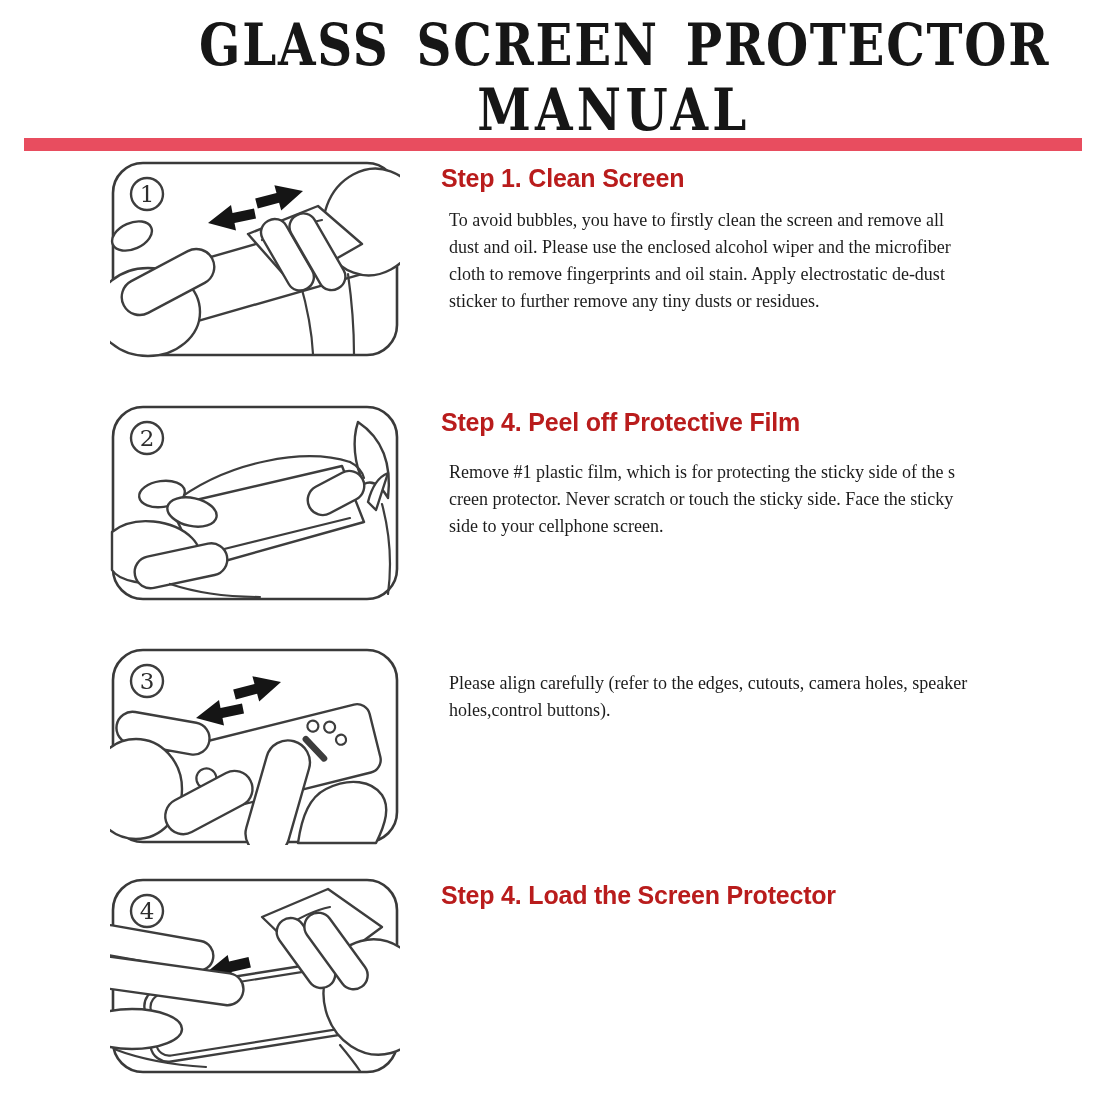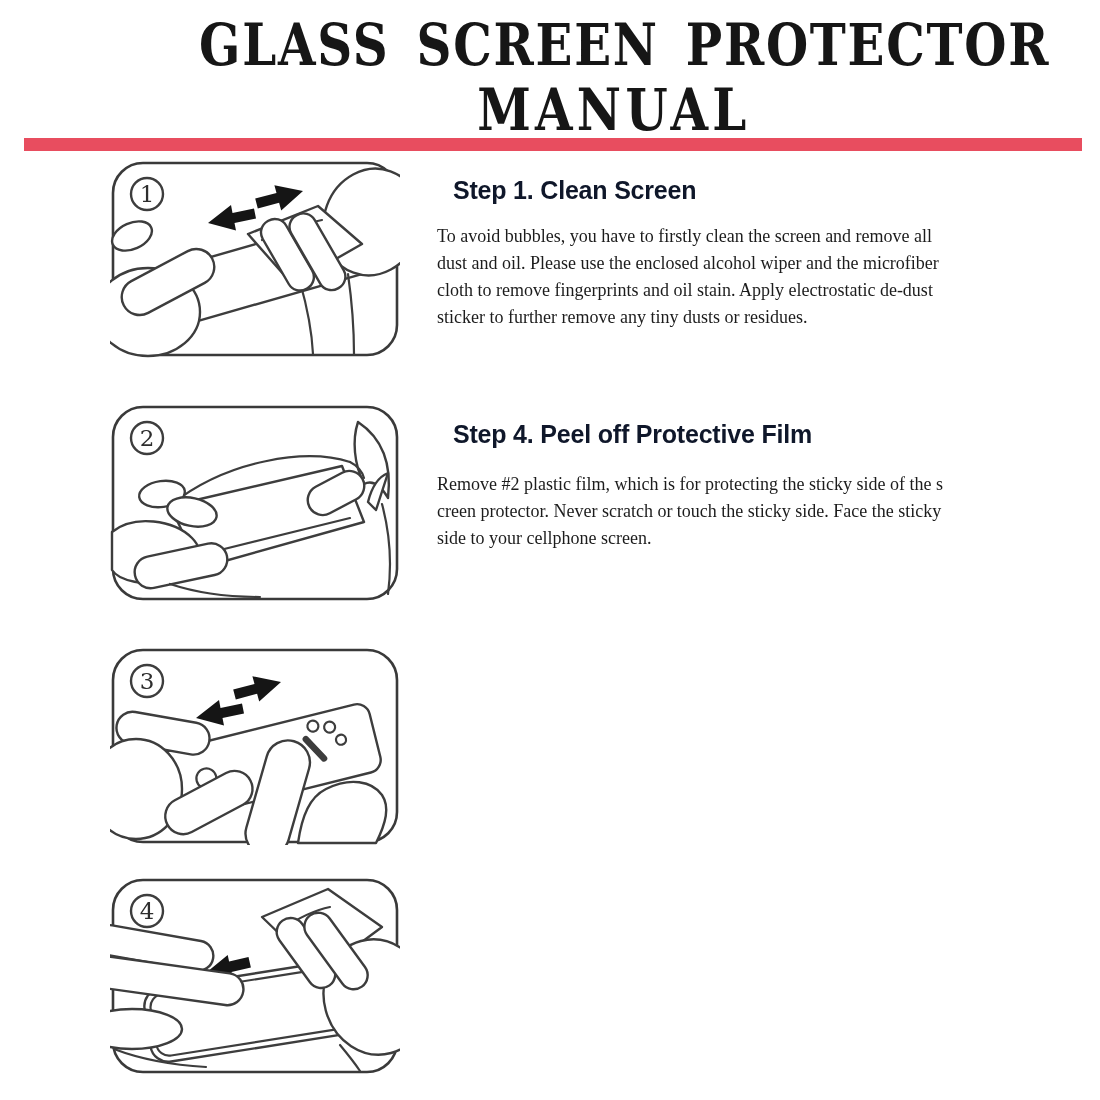--- a/index.html
+++ b/index.html
@@ -34,7 +34,7 @@
   .step-heading{
     font-family:"Liberation Sans", sans-serif;
     font-weight:700;font-size:25px;line-height:33px;
-    color:#0f172a;letter-spacing:-0.2px;margin:16px;
+    color:#b91c1c;letter-spacing:-0.2px;margin:4px;
   }
   .step-body{
     font-size:18px;line-height:27px;color:#1c1c1c;

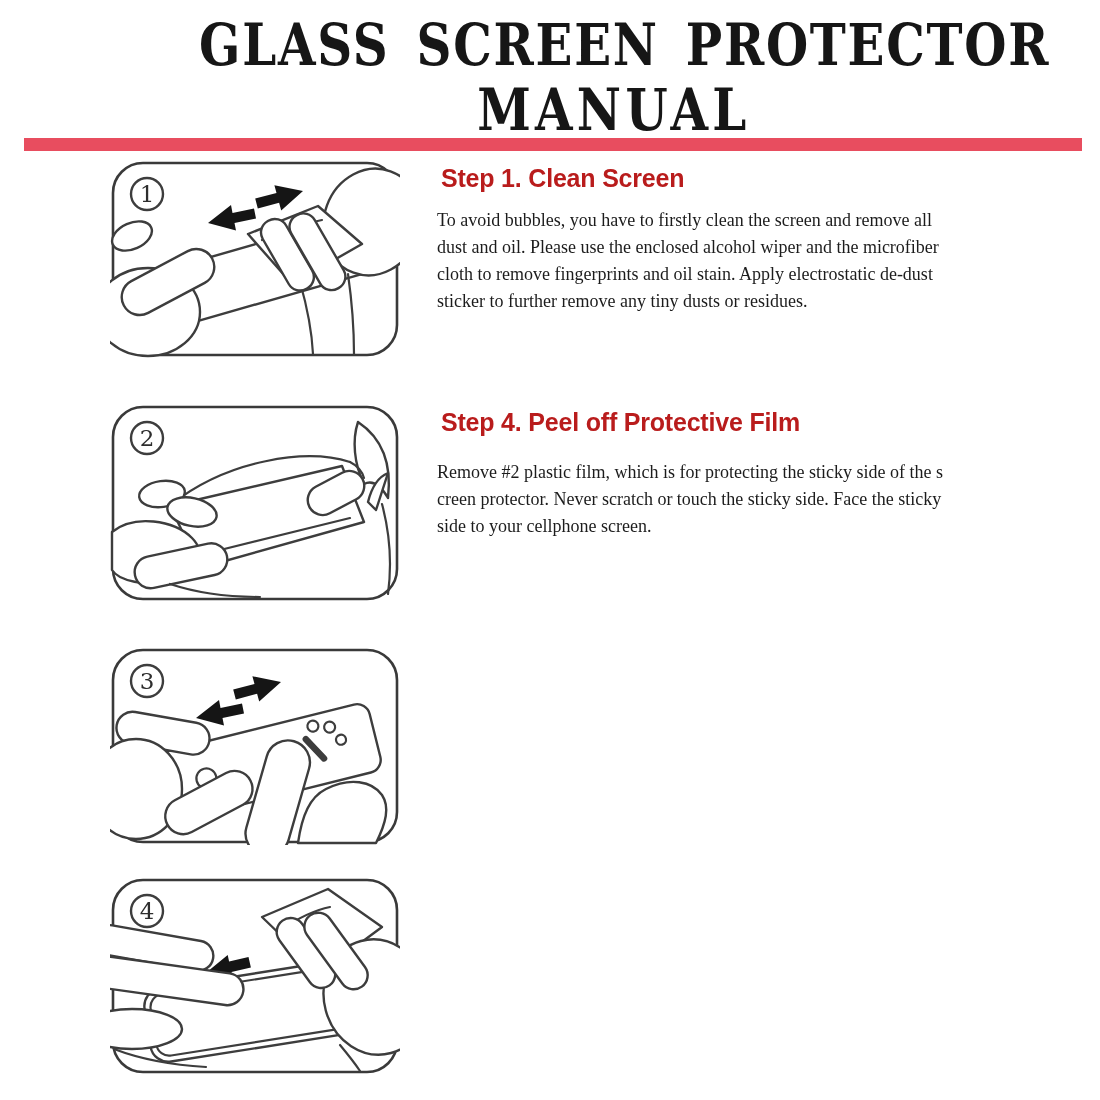--- a/index.html
+++ b/index.html
@@ -38,7 +38,7 @@
   }
   .step-body{
     font-size:18px;line-height:27px;color:#1c1c1c;
-    white-space:pre-line;margin:0;
+    white-space:pre-line;margin:12px;
   }
   .step.r1 .step-body{margin-top:12px}
   .step.r2 .step-body{margin-top:20px}

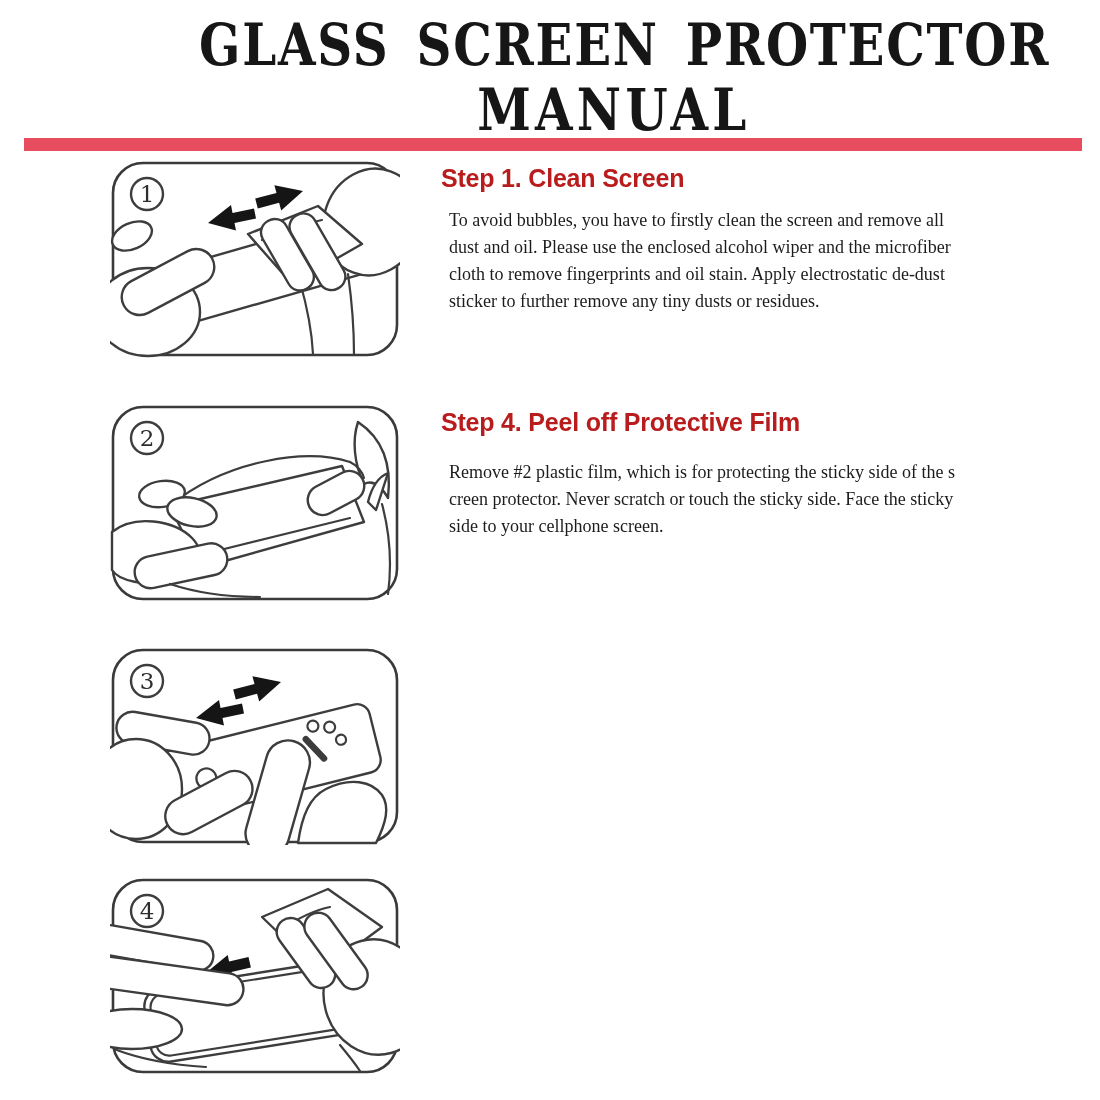--- a/index.html
+++ b/index.html
@@ -144,7 +144,7 @@
   </div>
   <div class="text-col">
     <h2 class="step-heading">Step 4. Peel off Protective Film</h2>
-    <p class="step-body">Remove #2 plastic film, which is for protecting the sticky side of the s
+    <p class="step-body">Remove #1 plastic film, which is for protecting the sticky side of the s
 creen protector. Never scratch or touch the sticky side. Face the sticky
 side to your cellphone screen.</p>
   </div>

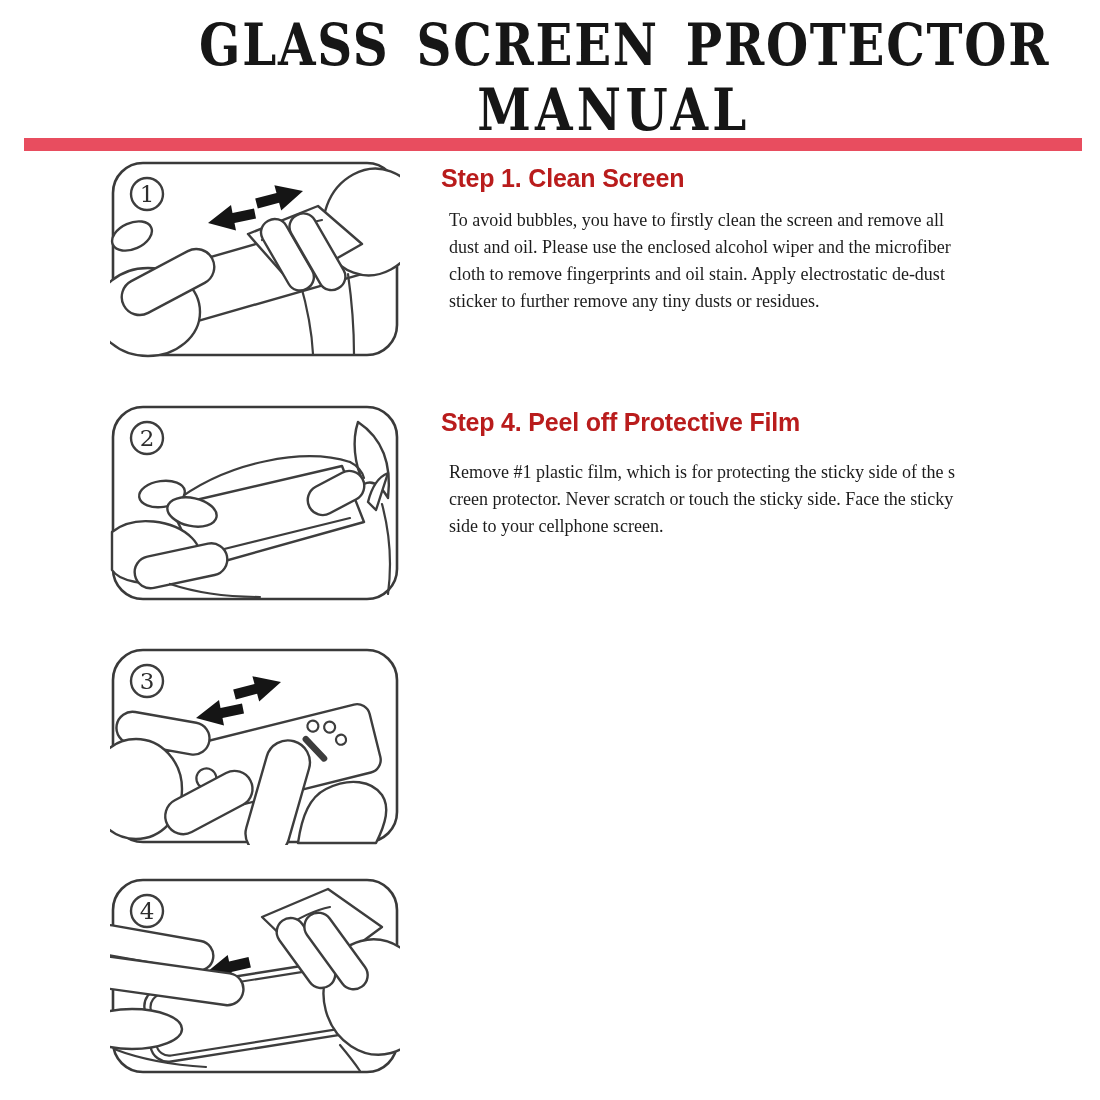--- a/index.html
+++ b/index.html
@@ -182,6 +182,8 @@
     </svg>
   </div>
   <div class="text-col">
+    <p class="step-body">Please align carefully (refer to the edges, cutouts, camera holes, speaker
+holes,control buttons).</p>
   </div>
 </section>
 

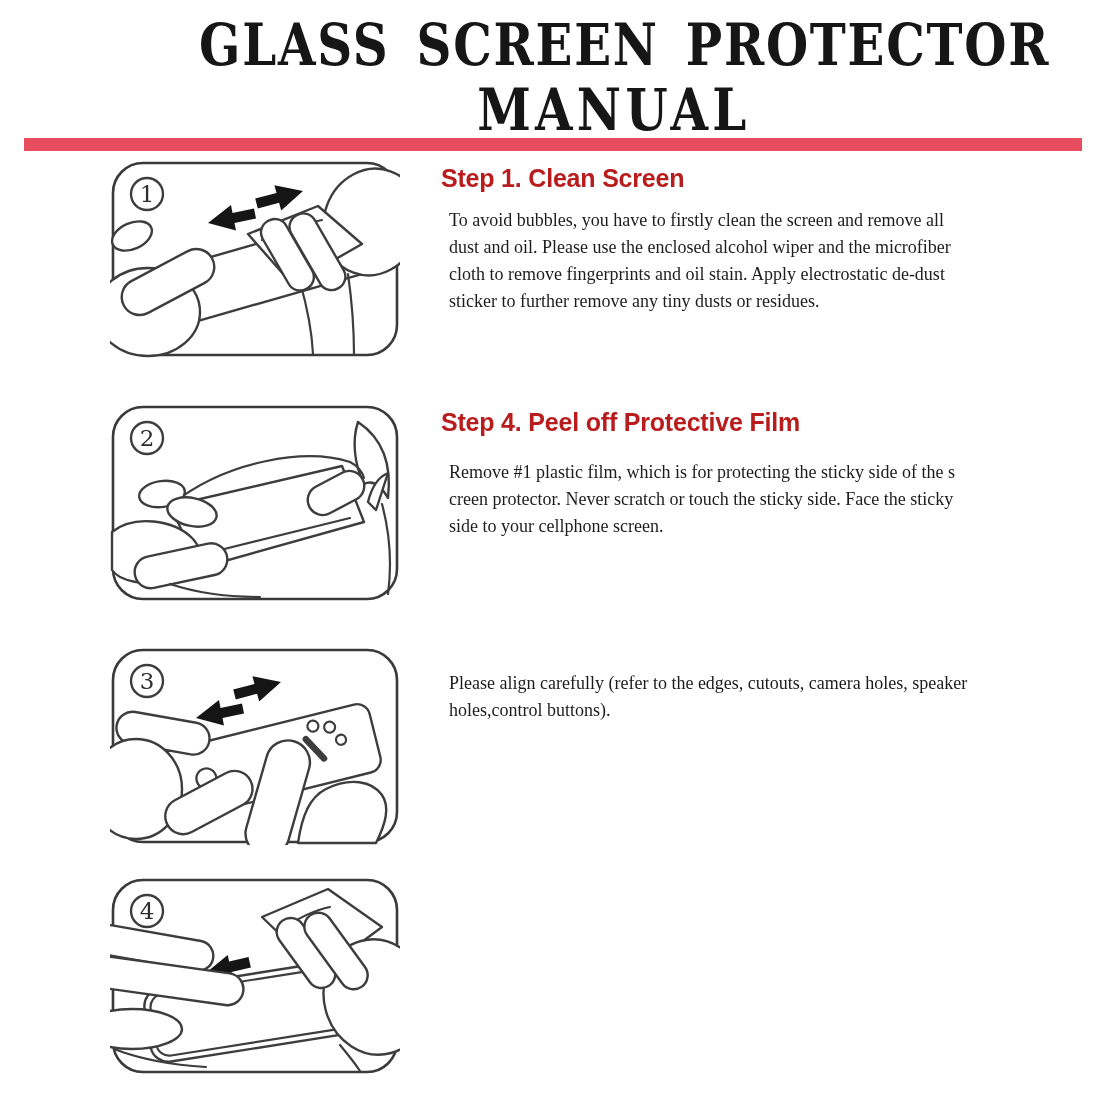--- a/index.html
+++ b/index.html
@@ -221,6 +221,7 @@
     </svg>
   </div>
   <div class="text-col">
+    <h2 class="step-heading">Step 4. Load the Screen Protector</h2>
   </div>
 </section>
 

